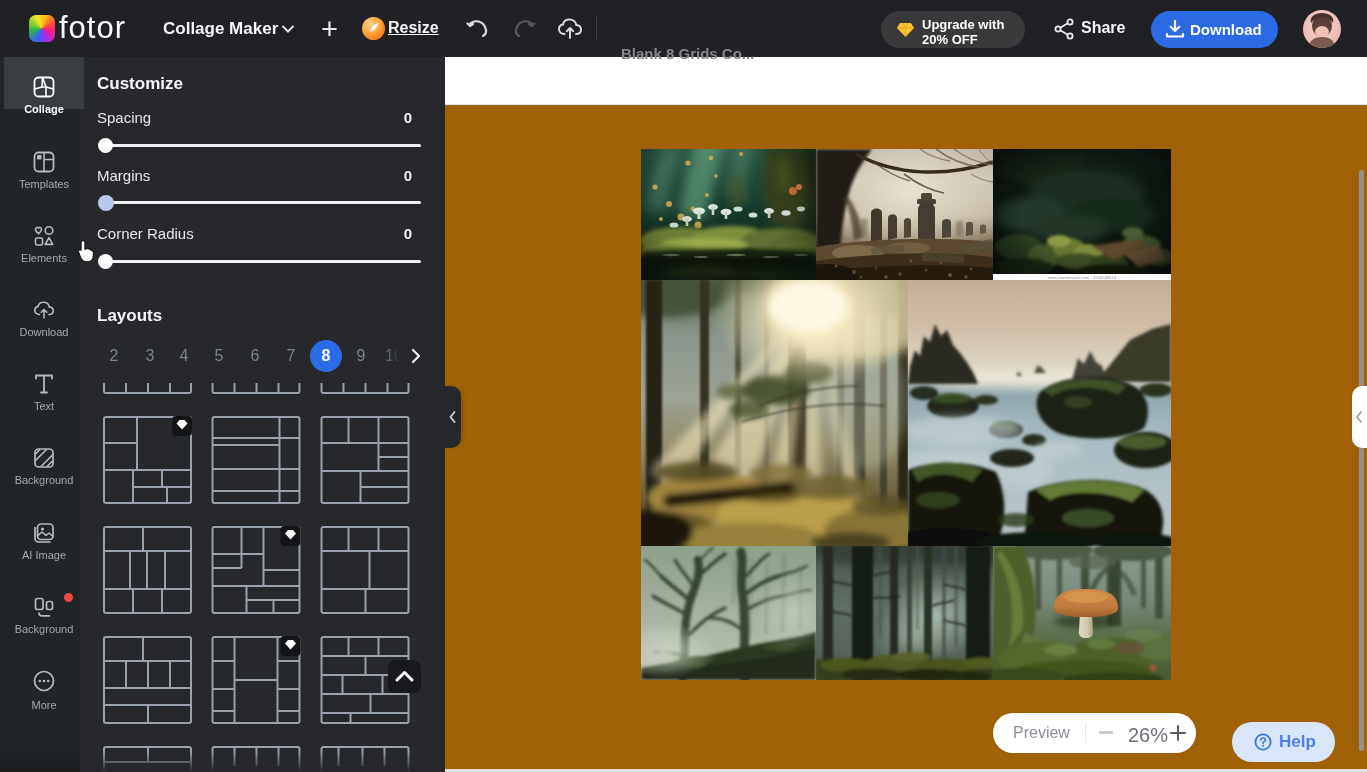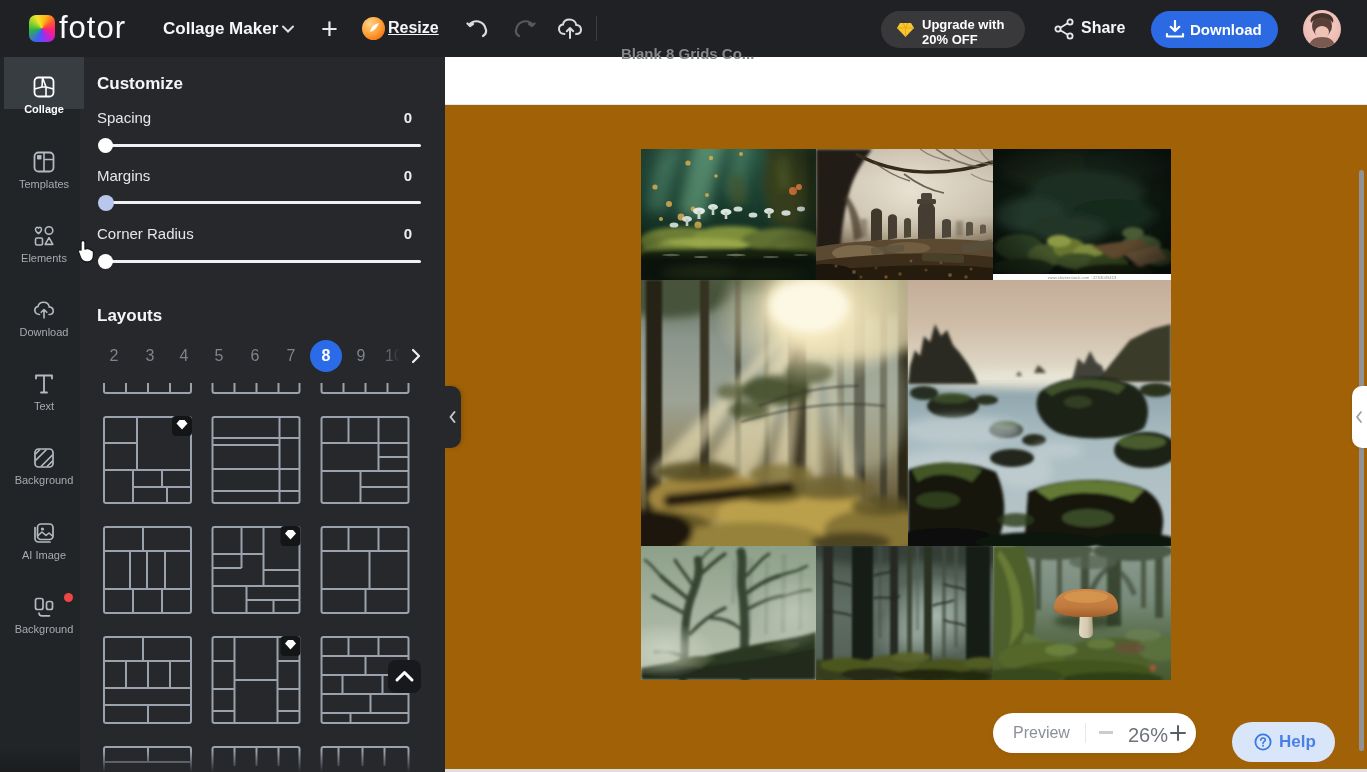--- a/index.html
+++ b/index.html
@@ -180,6 +180,15 @@
     <div class="lbl">Background</div>
     <div class="abs" style="left:60px;top:16px;width:9px;height:9px;border-radius:50%;background:#ee4545"></div>
   </div>
+  <div class="rail-item" style="top:594px">
+    <svg width="24" height="24" viewBox="0 0 24 24" style="left:28px;top:18px">
+        <circle cx="12" cy="12" r="9.5" stroke="#b4bac0" stroke-width="1.7" fill="none"></circle>
+        <circle cx="7.8" cy="12" r="1.3" fill="#b4bac0"></circle>
+        <circle cx="12" cy="12" r="1.3" fill="#b4bac0"></circle>
+        <circle cx="16.2" cy="12" r="1.3" fill="#b4bac0"></circle>
+      </svg>
+    <div class="lbl" style="top:48px">More</div>
+  </div>
   <div class="abs" style="left:0;top:690px;width:80px;height:25px;background:linear-gradient(180deg,rgba(26,28,30,0),#1a1c1e)"></div>
 </div>
 <div id="panel">

